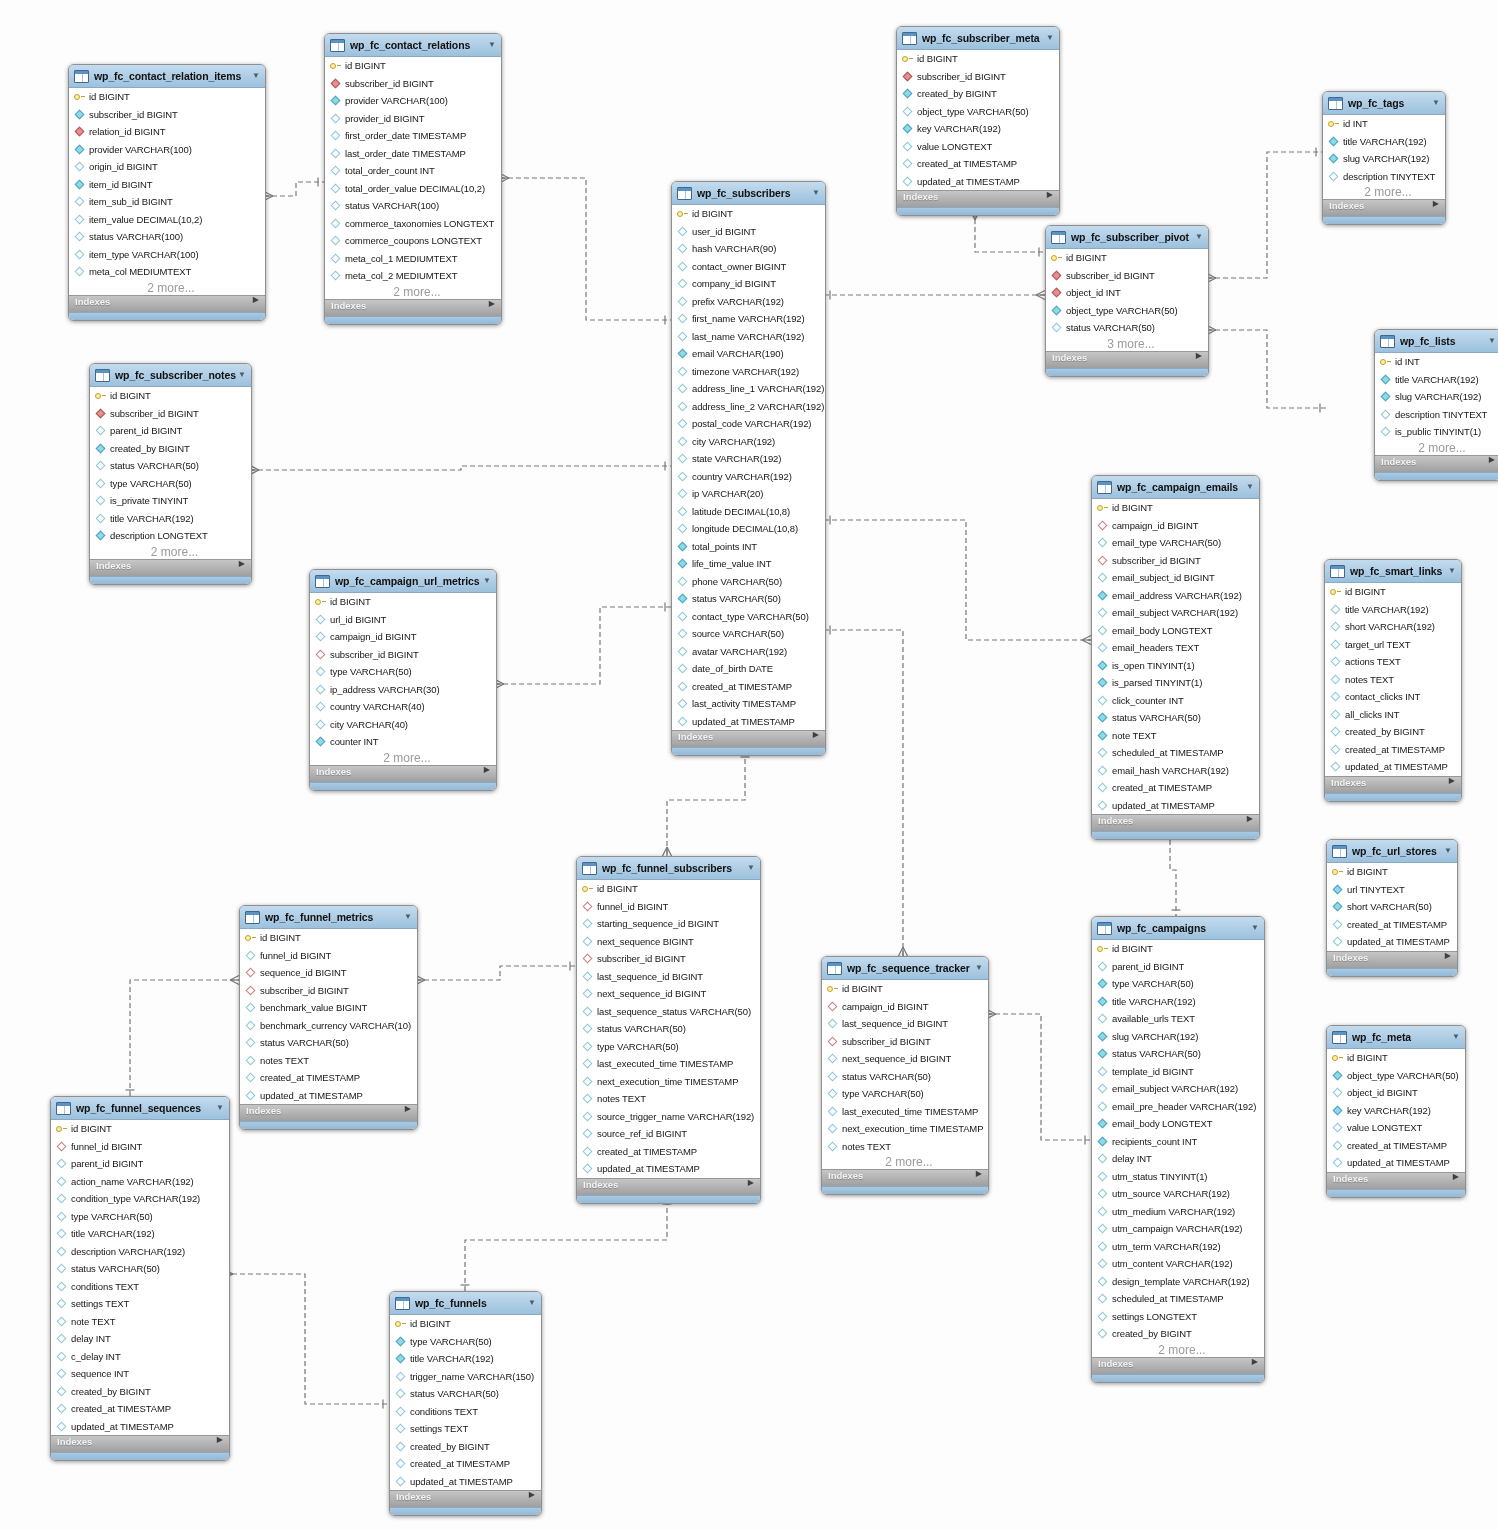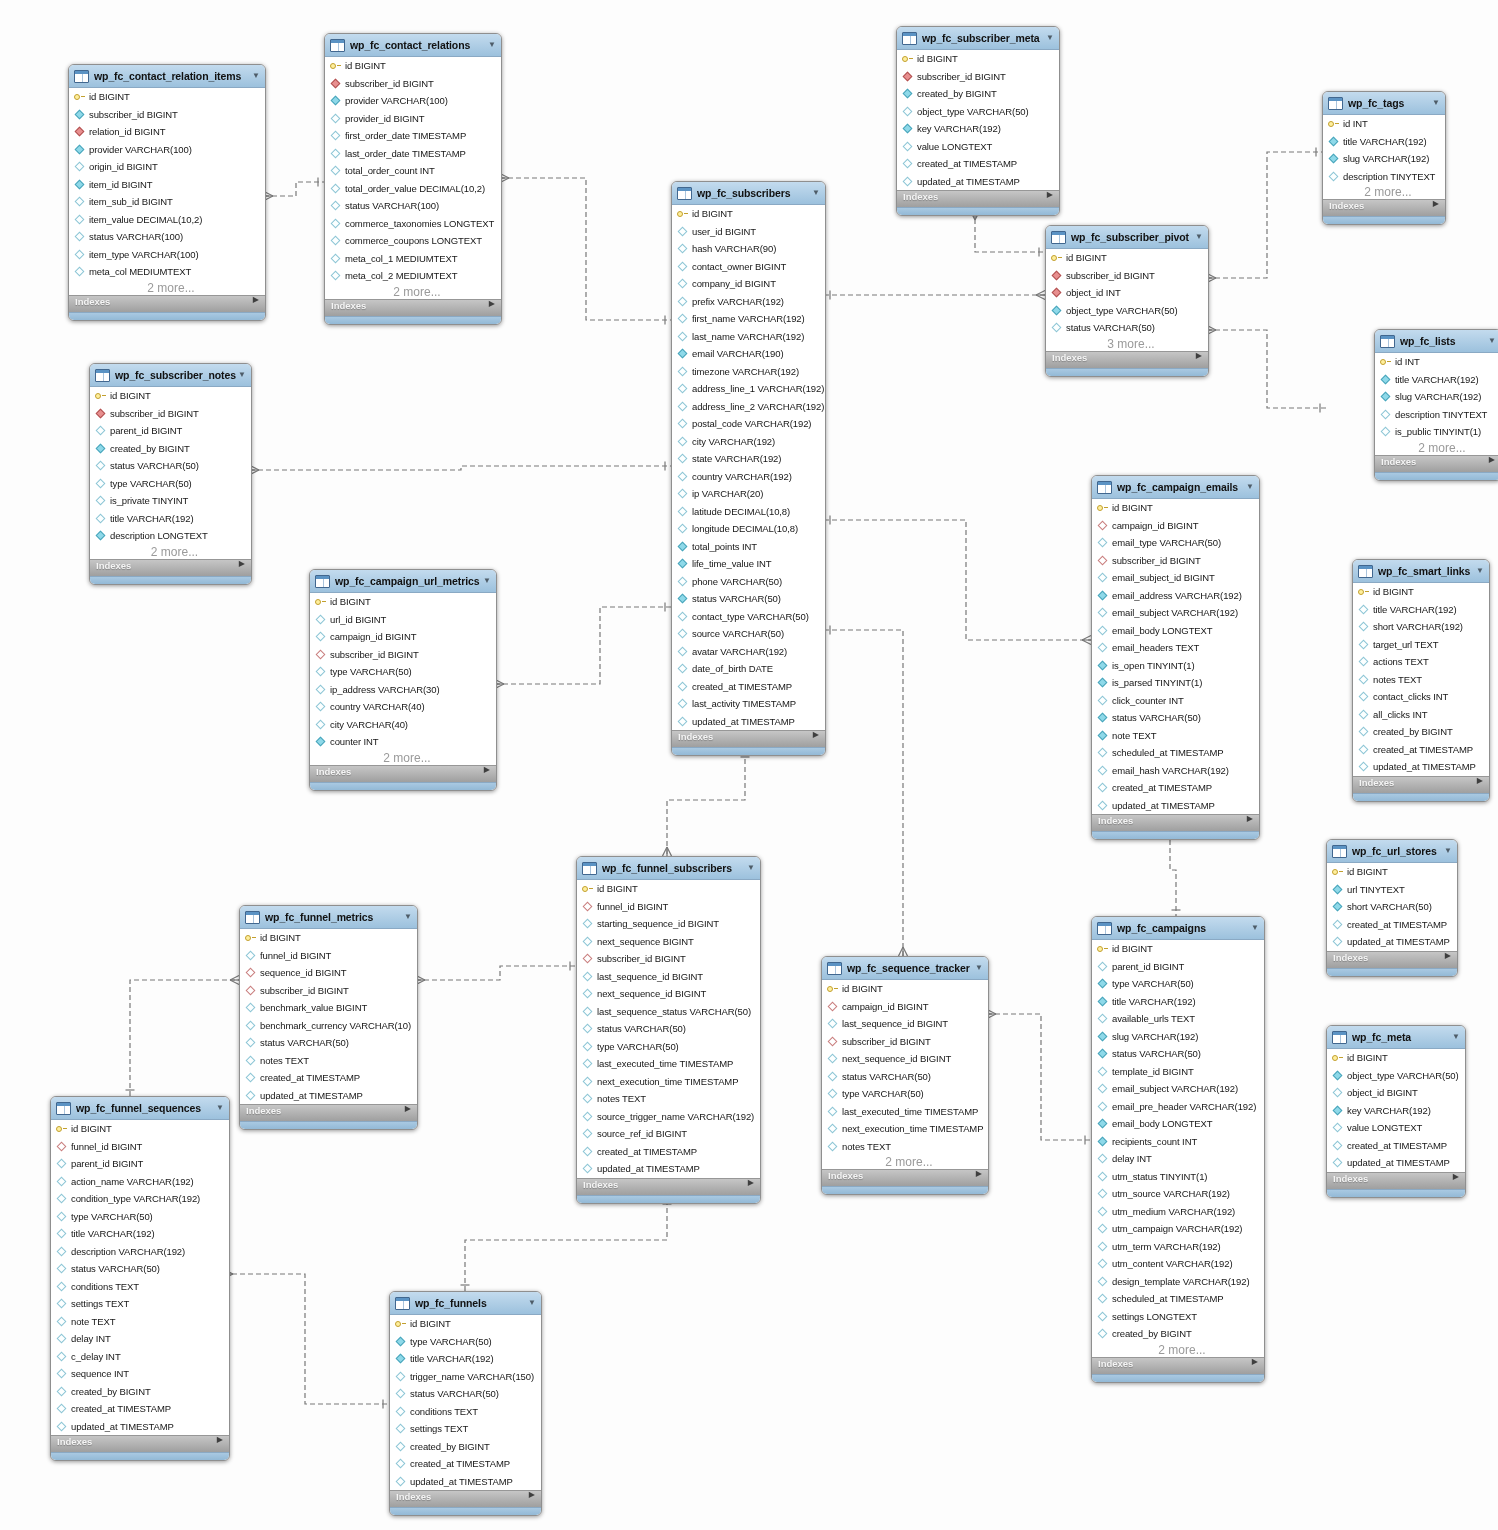--- a/index.html
+++ b/index.html
@@ -757,7 +757,7 @@
         </div>
         <div class="t-bottom"></div>
       </div>
-      <div class="table-card" style="left: 1352px; top: 559px; width: 136px;">
+      <div class="table-card" style="left: 1324px; top: 559px; width: 136px;">
         <div class="t-header">
           <span class="tbl-icon"></span>
           <span class="t-title">wp_fc_smart_links</span>

